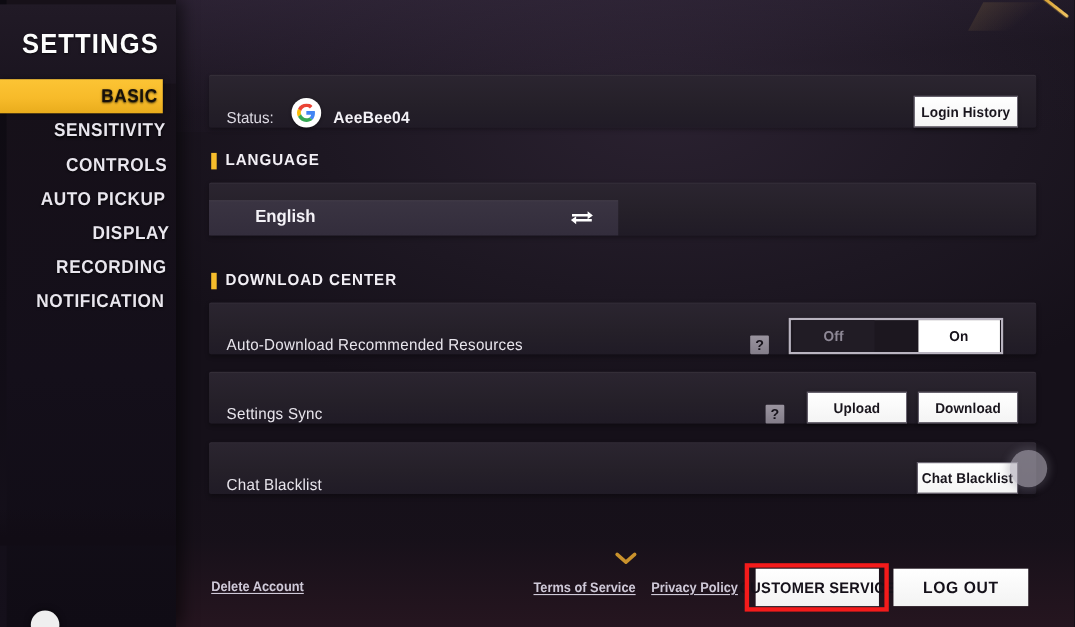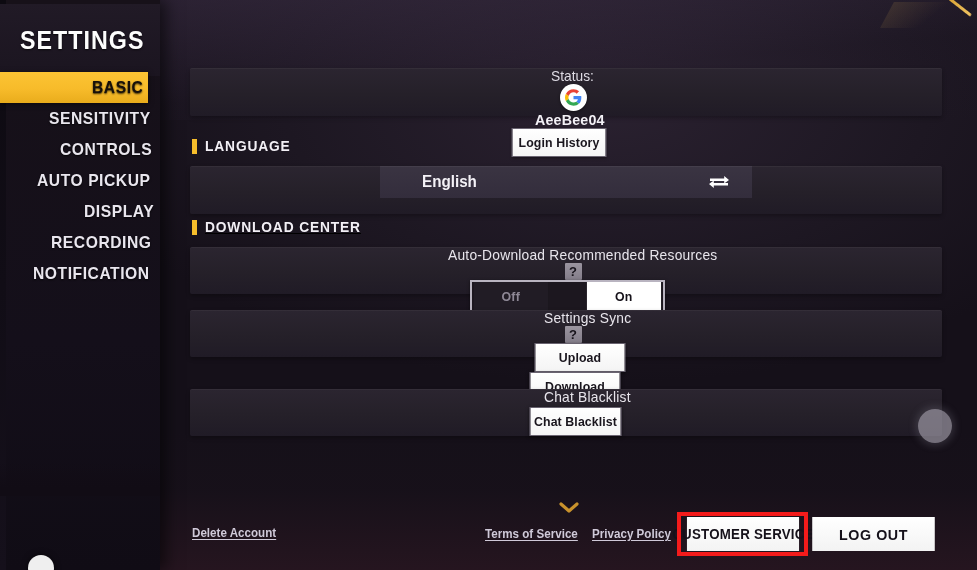--- a/index.html
+++ b/index.html
@@ -159,9 +159,8 @@
     position: relative;
     background: linear-gradient(to bottom, #2b2530 0%, #252029 55%, #201b26 100%);
     border-radius: 2px;
-    display: flex; align-items: center;
+    display: flex; align-items: flex-end;
     box-shadow: inset 0 1px 0 rgba(255,255,255,.045), 0 2px 4px rgba(0,0,0,.30);
-    flex-direction: column;
   }
   .card.tall { height: 48px; }
   .card.row  { height: 47px; padding-left: 32px; }

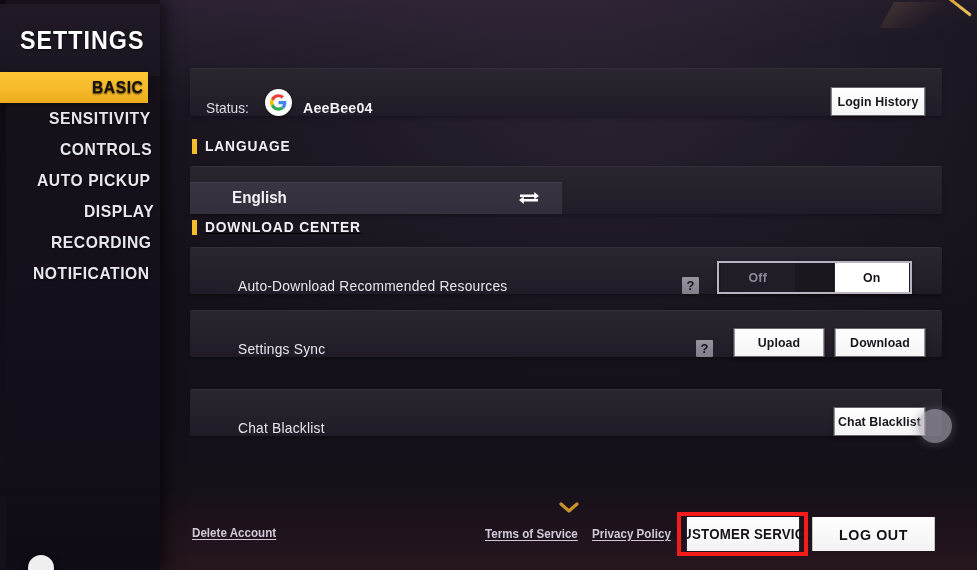--- a/index.html
+++ b/index.html
@@ -441,7 +441,7 @@
         </div>
       </div>
 
-      <div class="sec-head" style="margin-top:0;text-decoration:underline;">
+      <div class="sec-head" style="margin-top:28px;">
         <span class="sec-bar"></span>
         <span class="sec-txt">DOWNLOAD CENTER</span>
       </div>

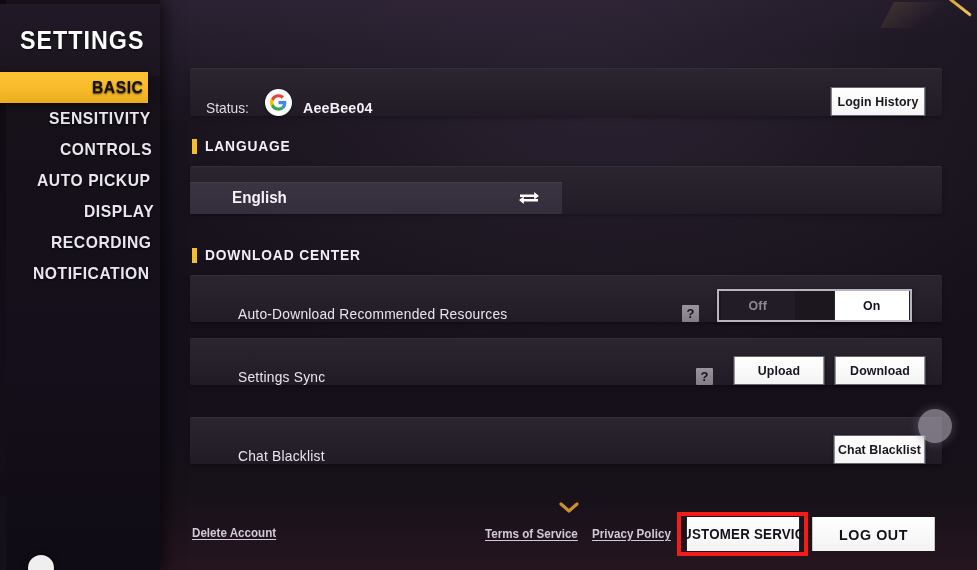--- a/index.html
+++ b/index.html
@@ -163,7 +163,7 @@
     box-shadow: inset 0 1px 0 rgba(255,255,255,.045), 0 2px 4px rgba(0,0,0,.30);
   }
   .card.tall { height: 48px; }
-  .card.row  { height: 47px; padding-left: 32px; }
+  .card.row  { height: 47px; }
   .card .rlabel {
     margin-left: 16px;
     color: #e8e5ec;

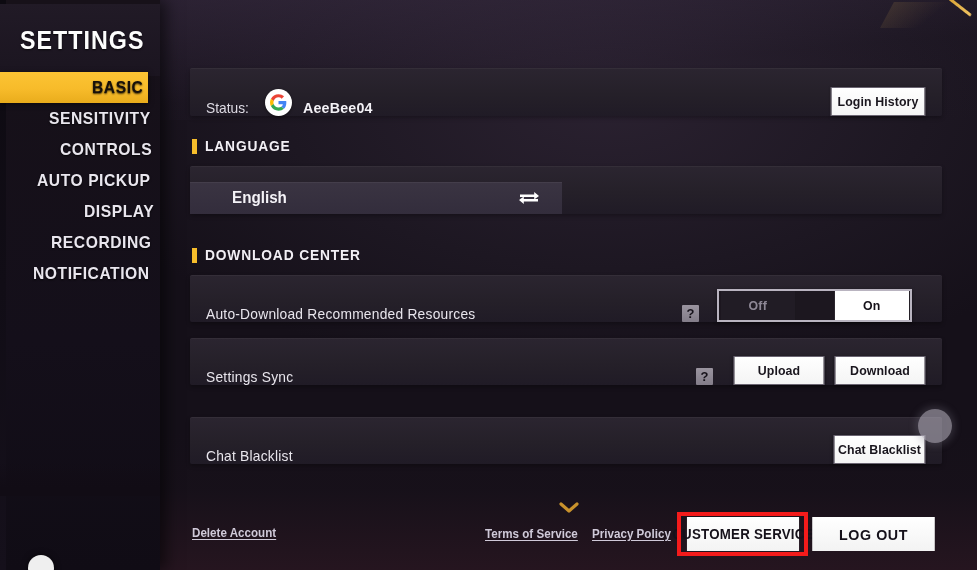--- a/index.html
+++ b/index.html
@@ -465,7 +465,7 @@
       </div>
 
 
-      <div class="card row" style="margin-top:32px;">
+      <div class="card row" style="margin-top:17px;">
         <span class="rlabel">Chat Blacklist</span>
         <span class="spacer"></span>
         <div class="btn-w btn-cb">Chat Blacklist</div>

